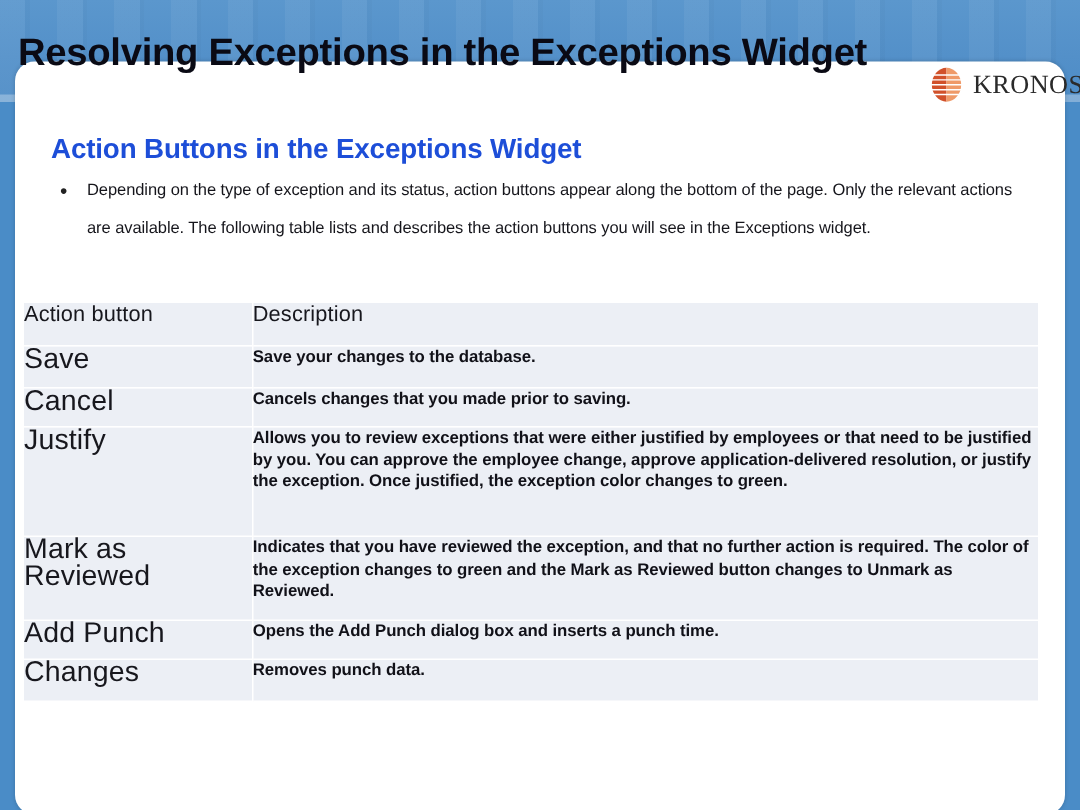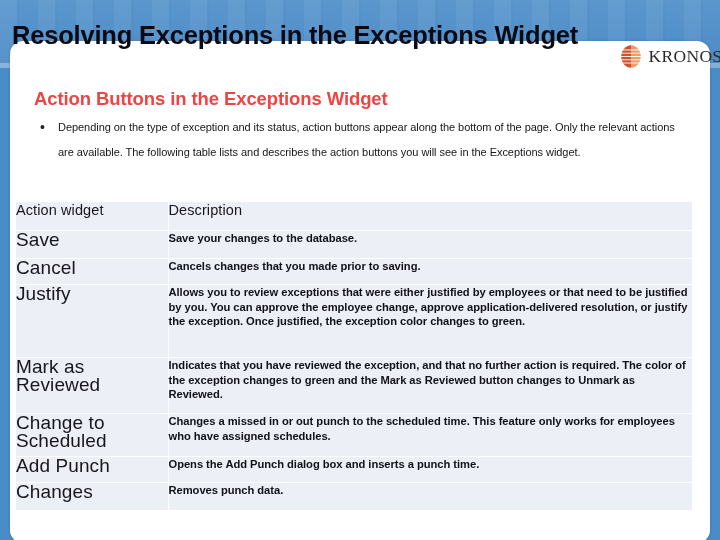--- a/index.html
+++ b/index.html
@@ -118,7 +118,7 @@
     top: 47px;
     font-size: 18.5px;
     font-weight: bold;
-    color: #ef4444;
+    color: #1d4ed8;
     letter-spacing: -0.1px;
     z-index: 4;
   }

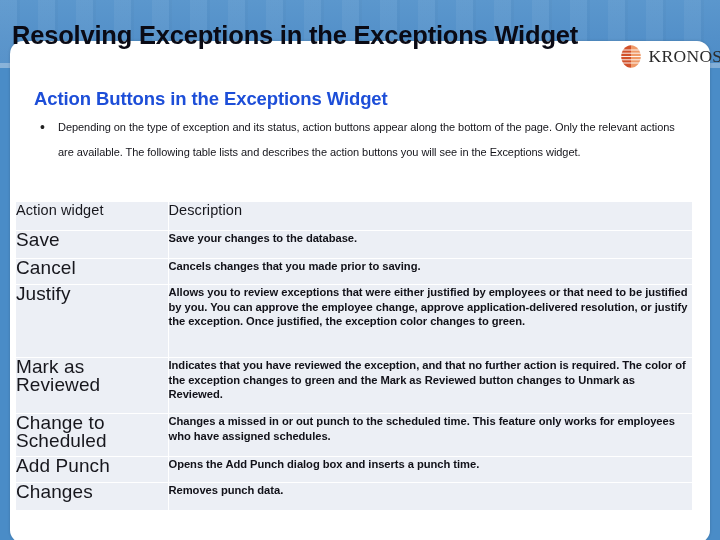--- a/index.html
+++ b/index.html
@@ -236,7 +236,7 @@
       </colgroup>
       <thead>
         <tr>
-          <th class="action-head">Action widget</th>
+          <th class="action-head">Action button</th>
           <th class="desc-head">Description</th>
         </tr>
       </thead>

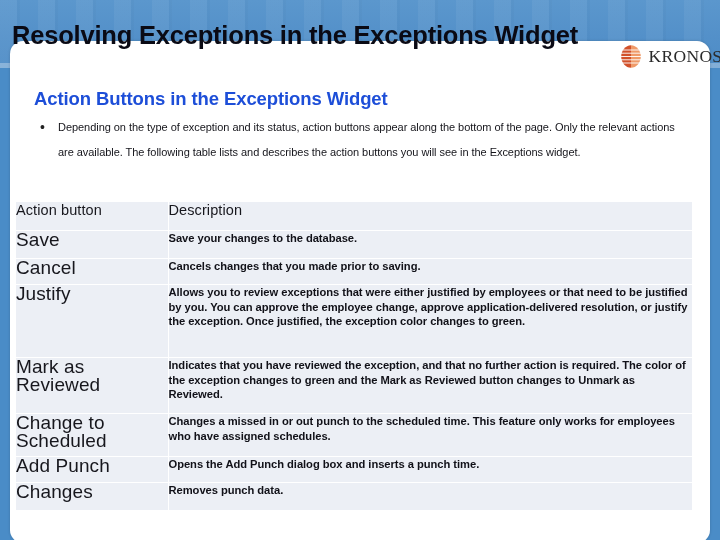--- a/index.html
+++ b/index.html
@@ -256,10 +256,6 @@
         <tr class="r-mark">
           <td class="action-cell">Mark as Reviewed</td>
           <td class="desc-cell">Indicates that you have reviewed the exception, and that no further action is required. The color of the exception changes to green and the Mark as Reviewed button changes to Unmark as Reviewed.</td>
-        </tr>
-        <tr class="r-change">
-          <td class="action-cell">Change to Scheduled</td>
-          <td class="desc-cell">Changes a missed in or out punch to the scheduled time. This feature only works for employees who have assigned schedules.</td>
         </tr>
         <tr class="r-addpunch">
           <td class="action-cell">Add Punch</td>

